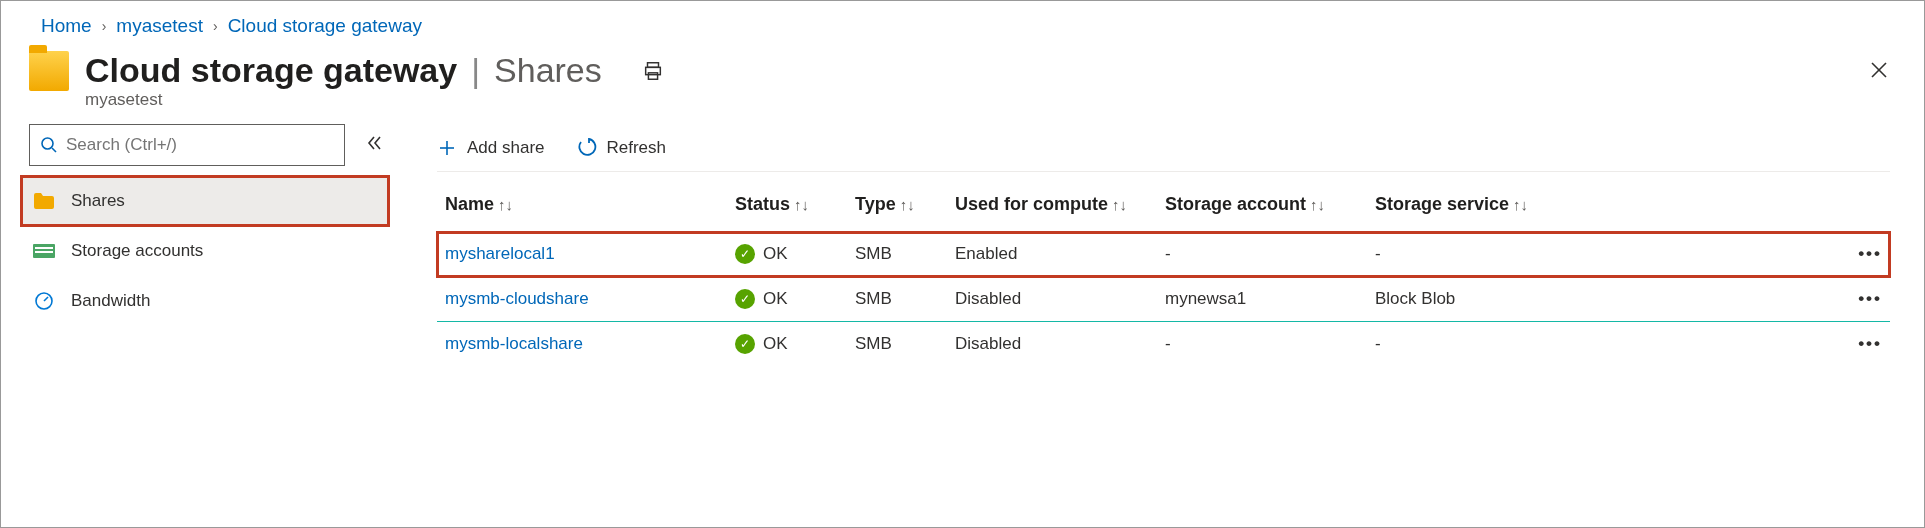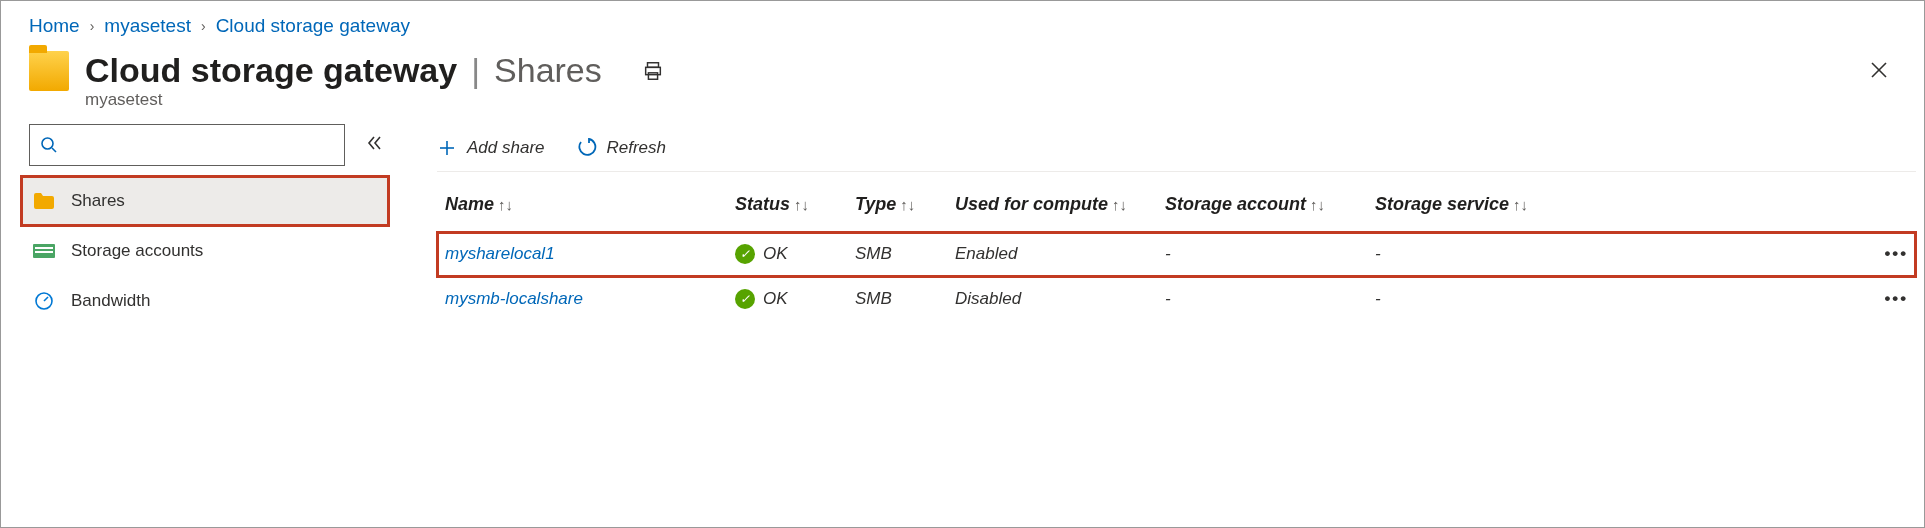--- a/index.html
+++ b/index.html
@@ -16,7 +16,7 @@
     a { color: #0067b8; text-decoration: none; cursor: pointer; }
 
     
-    .breadcrumb { padding: 14px 0 10px 28px; font-size: 19px; display:flex; align-items:center; gap:10px;}
+    .breadcrumb { padding: 14px 0 10px 40px; font-size: 19px; display:flex; align-items:center; gap:10px;}
     .breadcrumb .sep { color: #605e5c; font-size:14px;}
 
     

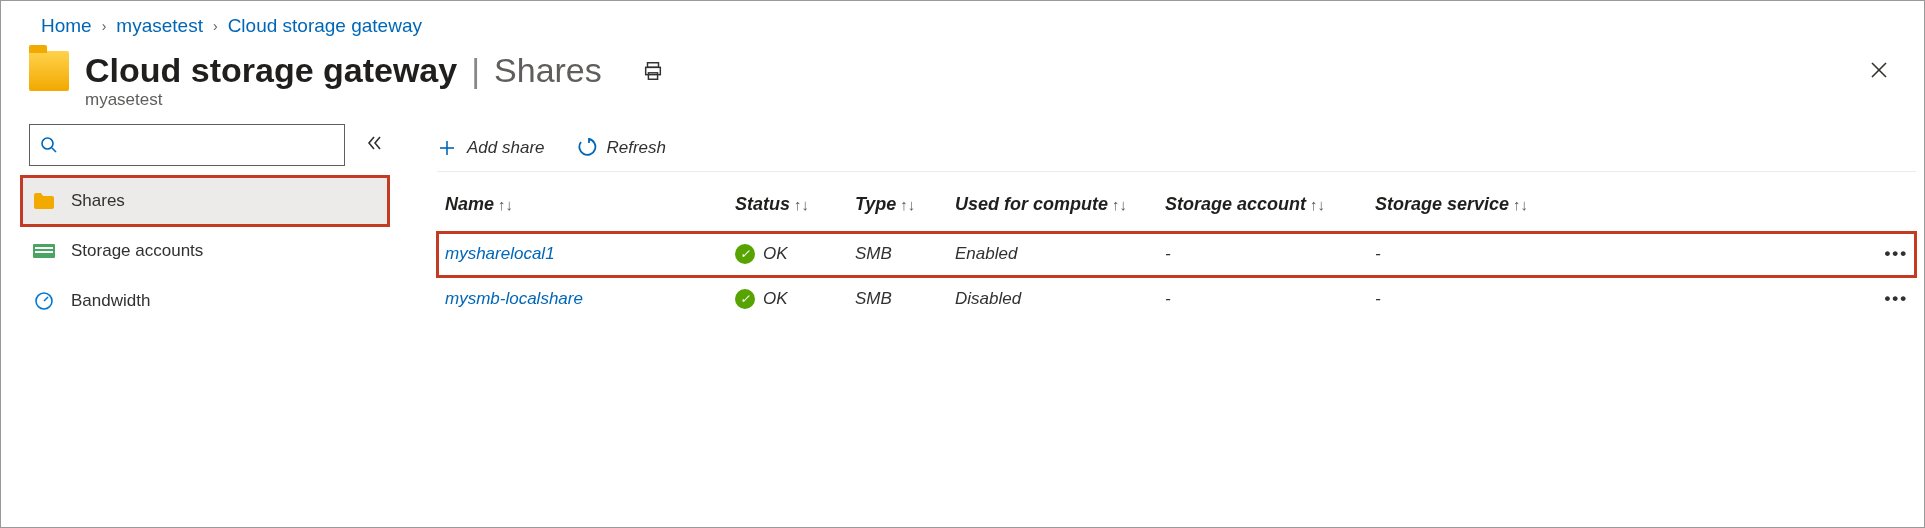--- a/index.html
+++ b/index.html
@@ -134,6 +134,7 @@
             <circle cx="7.5" cy="7.5" r="5.5"></circle>
             <line x1="12" y1="12" x2="16" y2="16"></line>
           </svg>
+        <input placeholder="Search (Ctrl+/)" style="">
       </div>
       <div class="collapse-btn">
         <svg width="18" height="18" viewBox="0 0 18 18" stroke="#323130" stroke-width="1.6" fill="none">

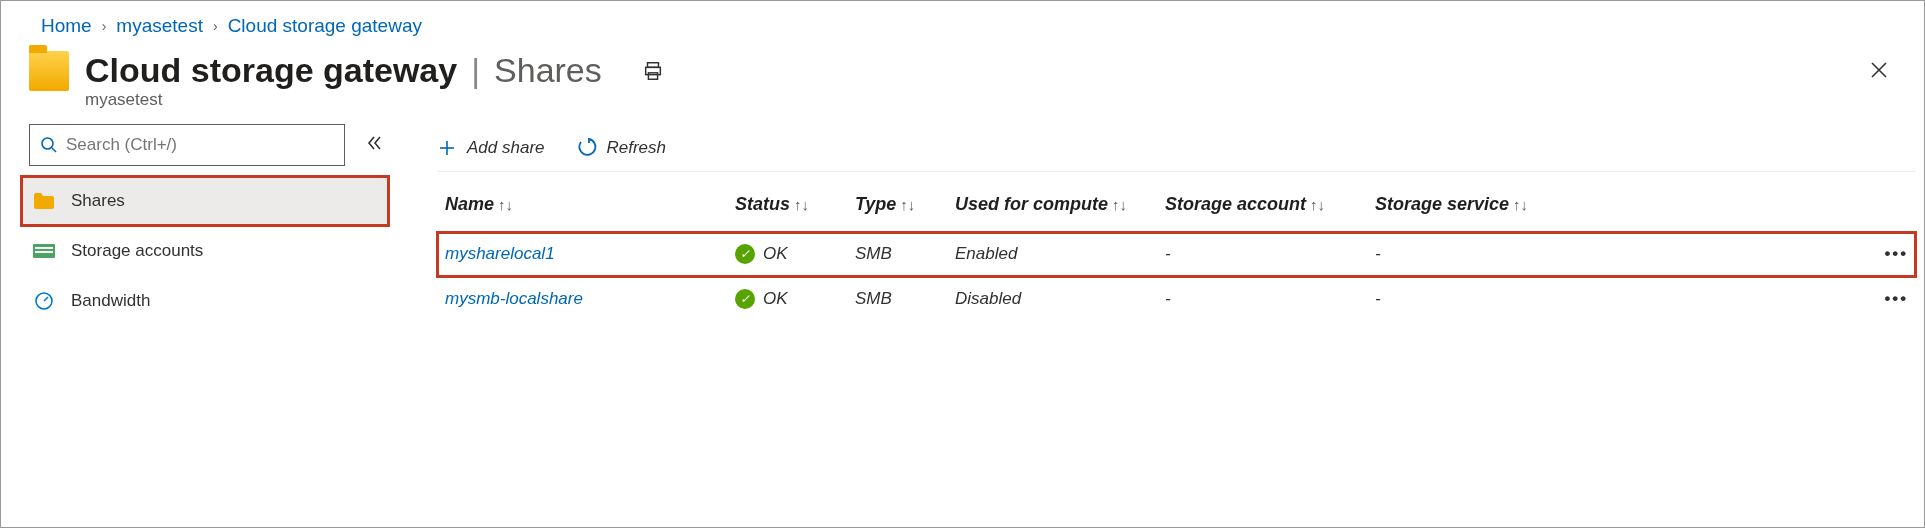--- a/index.html
+++ b/index.html
@@ -67,7 +67,7 @@
     .nav-icon { width:22px; height:22px; display:flex; align-items:center; justify-content:center;}
 
     
-    .main { flex:1; padding-left:48px; padding-right:8px;font-style:italic;}
+    .main { flex:1; padding-left:48px; padding-right:34px;}
     .toolbar { display:flex; align-items:center; gap:32px; height:48px; border-bottom:1px solid #edebe9; margin-bottom:8px;}
     .tool-btn { display:flex; align-items:center; gap:10px; cursor:pointer; color:#323130;}
     .tool-btn svg { stroke:#0067b8; }

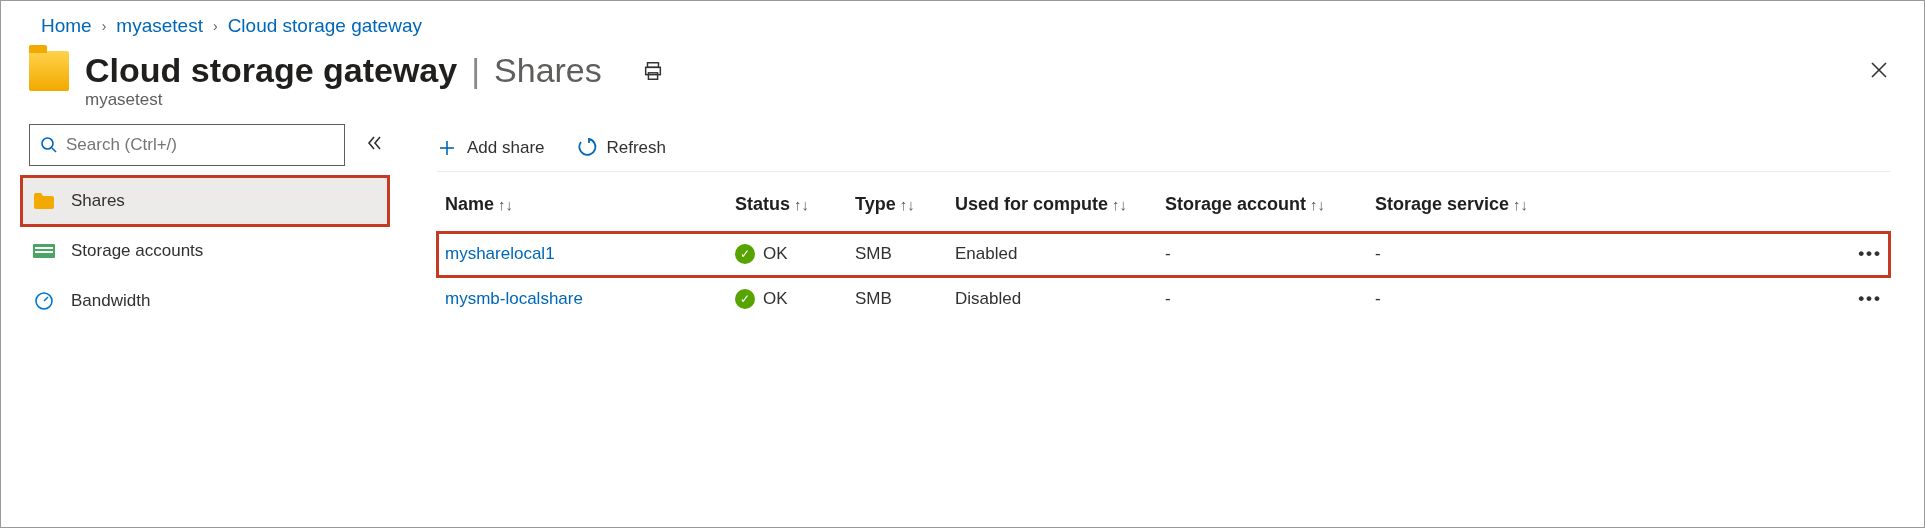--- a/index.html
+++ b/index.html
@@ -219,6 +219,20 @@
             <td class="more-dots">•••</td>
           </tr>
           <tr>
+            <td><span class="name-link">mysmb-cloudshare</span></td>
+            <td>
+              <div class="status-cell">
+                <span class="ok-icon">✓</span>
+                <span>OK</span>
+              </div>
+            </td>
+            <td>SMB</td>
+            <td>Disabled</td>
+            <td>mynewsa1</td>
+            <td>Block Blob</td>
+            <td class="more-dots">•••</td>
+          </tr>
+          <tr>
             <td><span class="name-link">mysmb-localshare</span></td>
             <td>
               <div class="status-cell">

